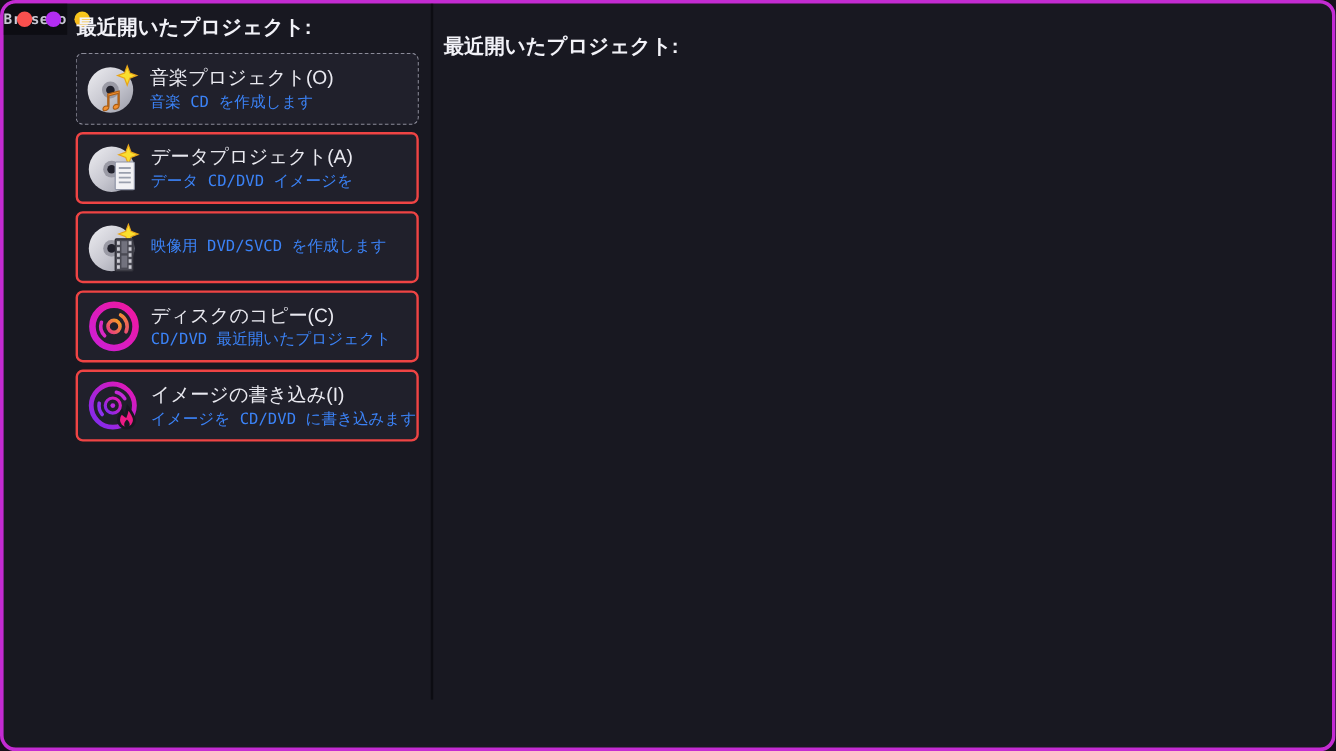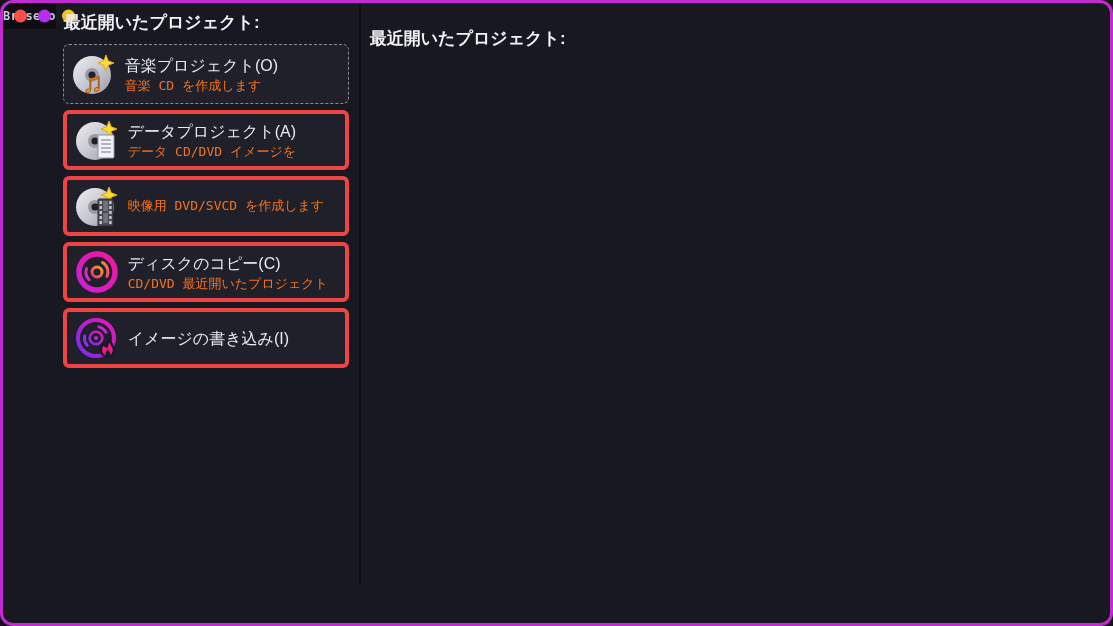--- a/index.html
+++ b/index.html
@@ -48,7 +48,7 @@
   .btn-text{display:flex;flex-direction:column;justify-content:space-between;}
   .btn-title{font-size:16px;color:#e9e9f0;line-height:23px;white-space:nowrap;}
   .btn-sub{
-    font-size:13px;color:#f97316;line-height:18px;white-space:nowrap;
+    font-size:13px;color:#3b82f6;line-height:18px;white-space:nowrap;
     font-family:"DejaVu Sans Mono","Liberation Mono",monospace;
   }
   .empty-msg{

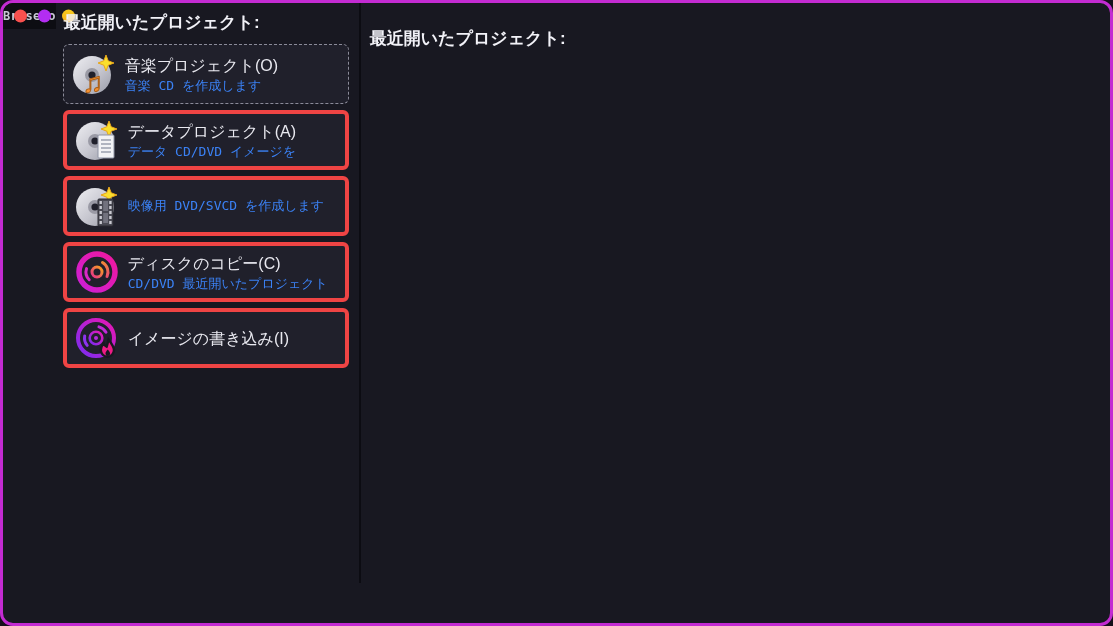--- a/index.html
+++ b/index.html
@@ -39,7 +39,7 @@
   .project-btn{
     display:flex;align-items:center;gap:9px;
     width:286px;height:60px;box-sizing:border-box;
-    background:#20202b;border:4px solid #ef4444;border-radius:6px;
+    background:#20202b;border:2px solid #ef4444;border-radius:6px;
     margin-bottom:6px;padding:0 8px;cursor:pointer;
   }
   .project-btn.focused{border:1px dashed #8b8b99;}

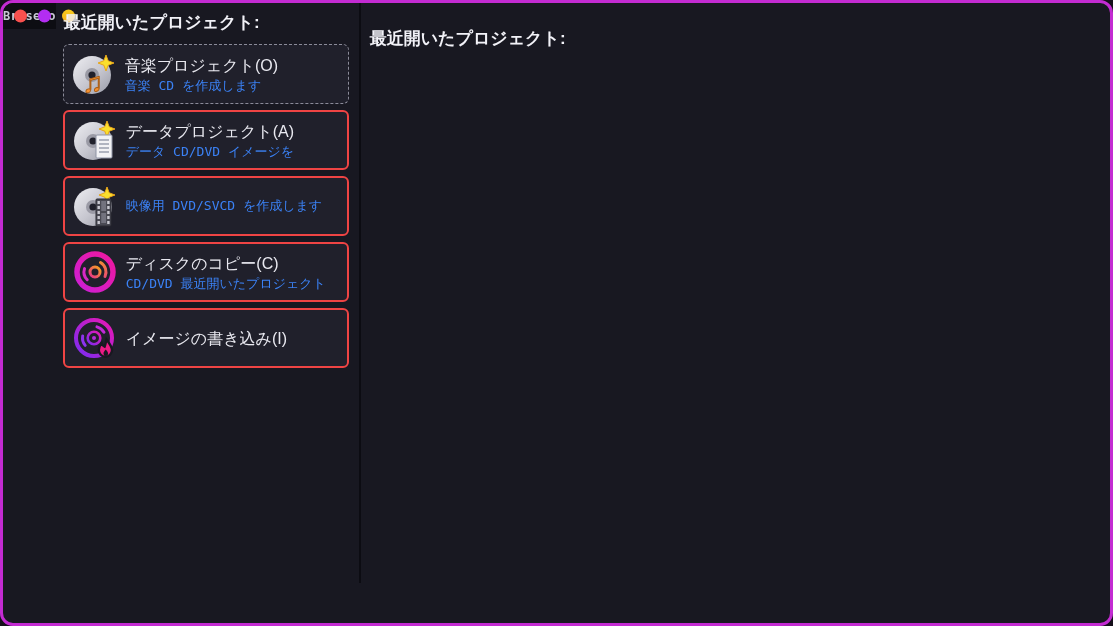--- a/index.html
+++ b/index.html
@@ -203,6 +203,7 @@
         </span>
         <span class="btn-text">
           <span class="btn-title">イメージの書き込み(I)</span>
+          <span class="btn-sub">イメージを CD/DVD に書き込みます</span>
         </span>
       </div>
 

